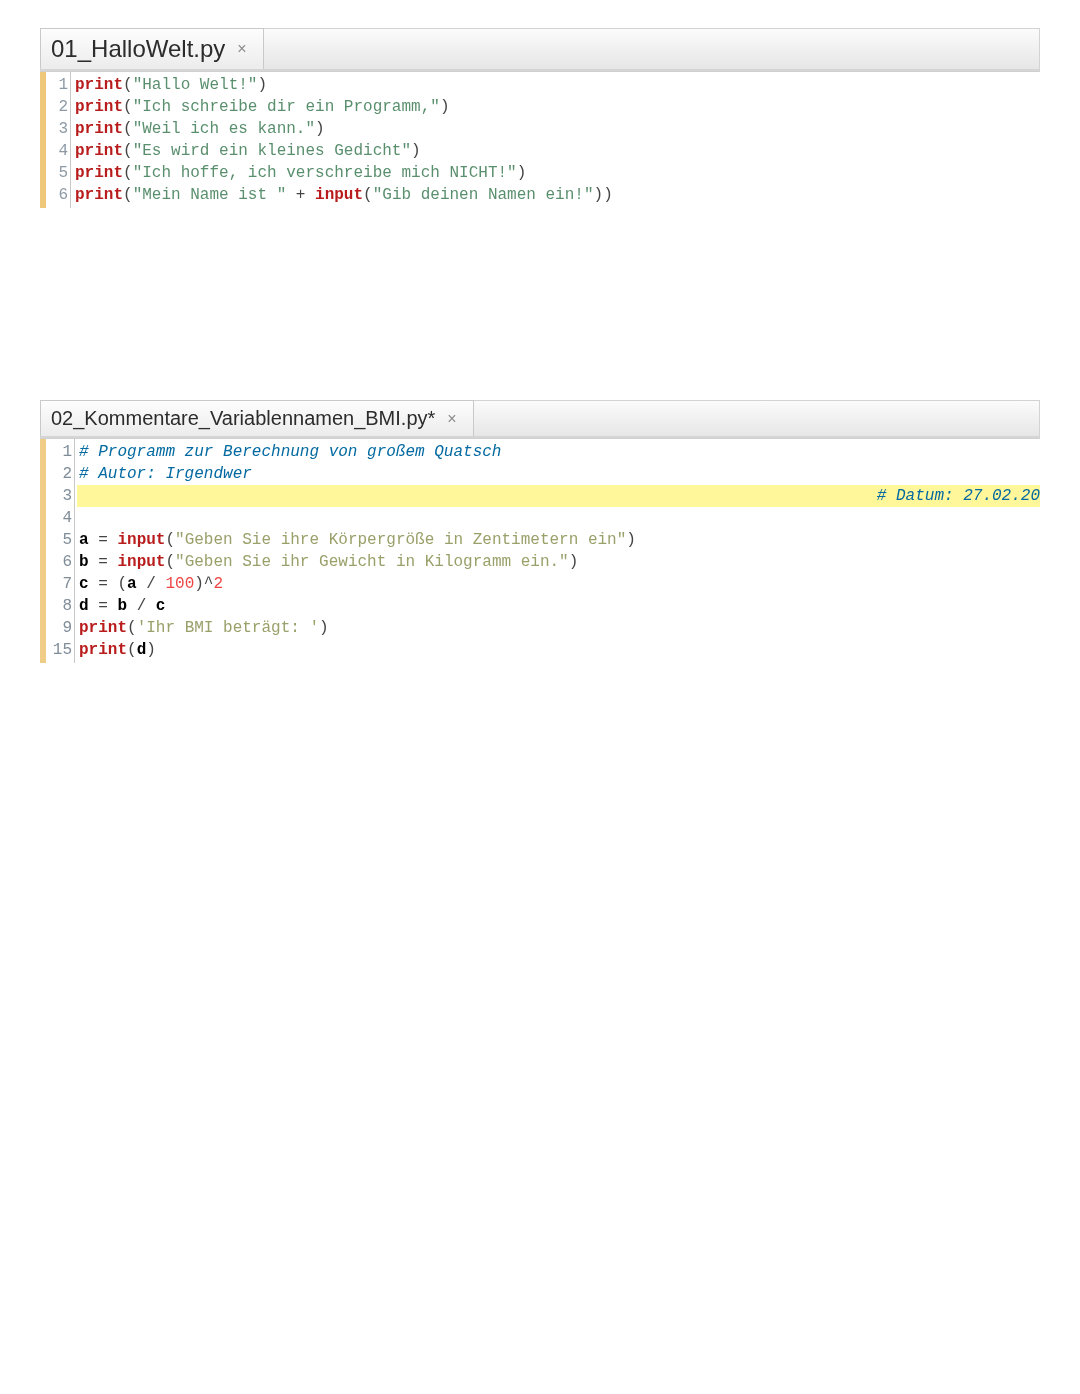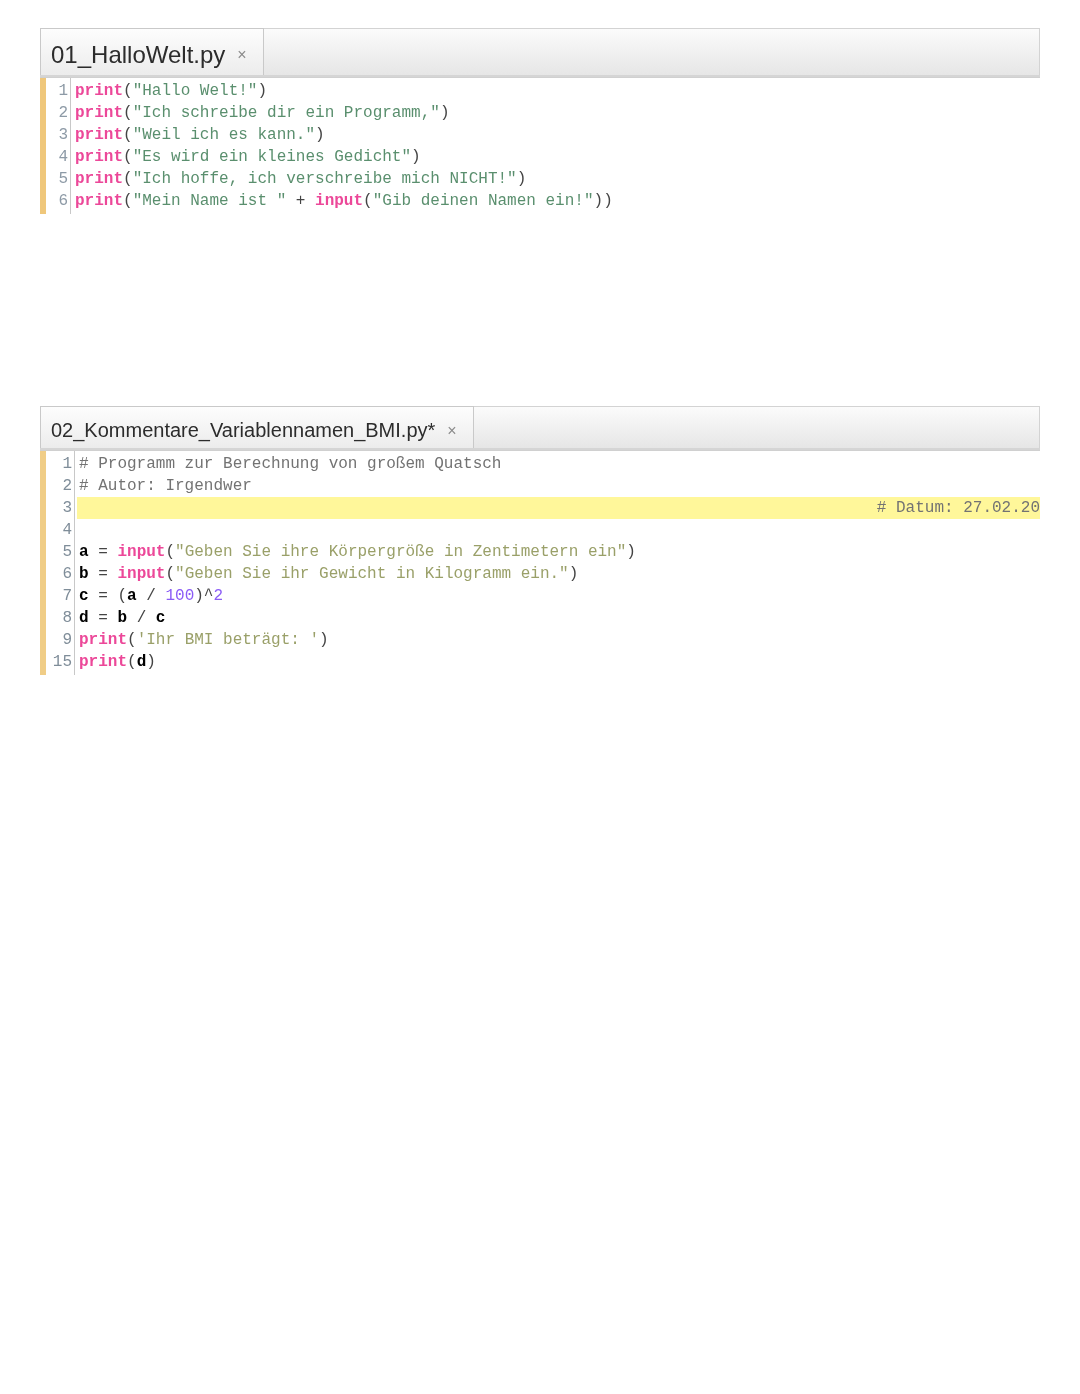--- a/index.html
+++ b/index.html
@@ -30,7 +30,7 @@
     background:linear-gradient(#fdfdfd,#ececec);
     border:1px solid #c9c9c9;
     border-bottom:none;
-    padding:12px 12px 6px 10px;
+    padding:6px 12px 6px 10px;
     font-size:24px;
     color:#2c2c2c;
   }

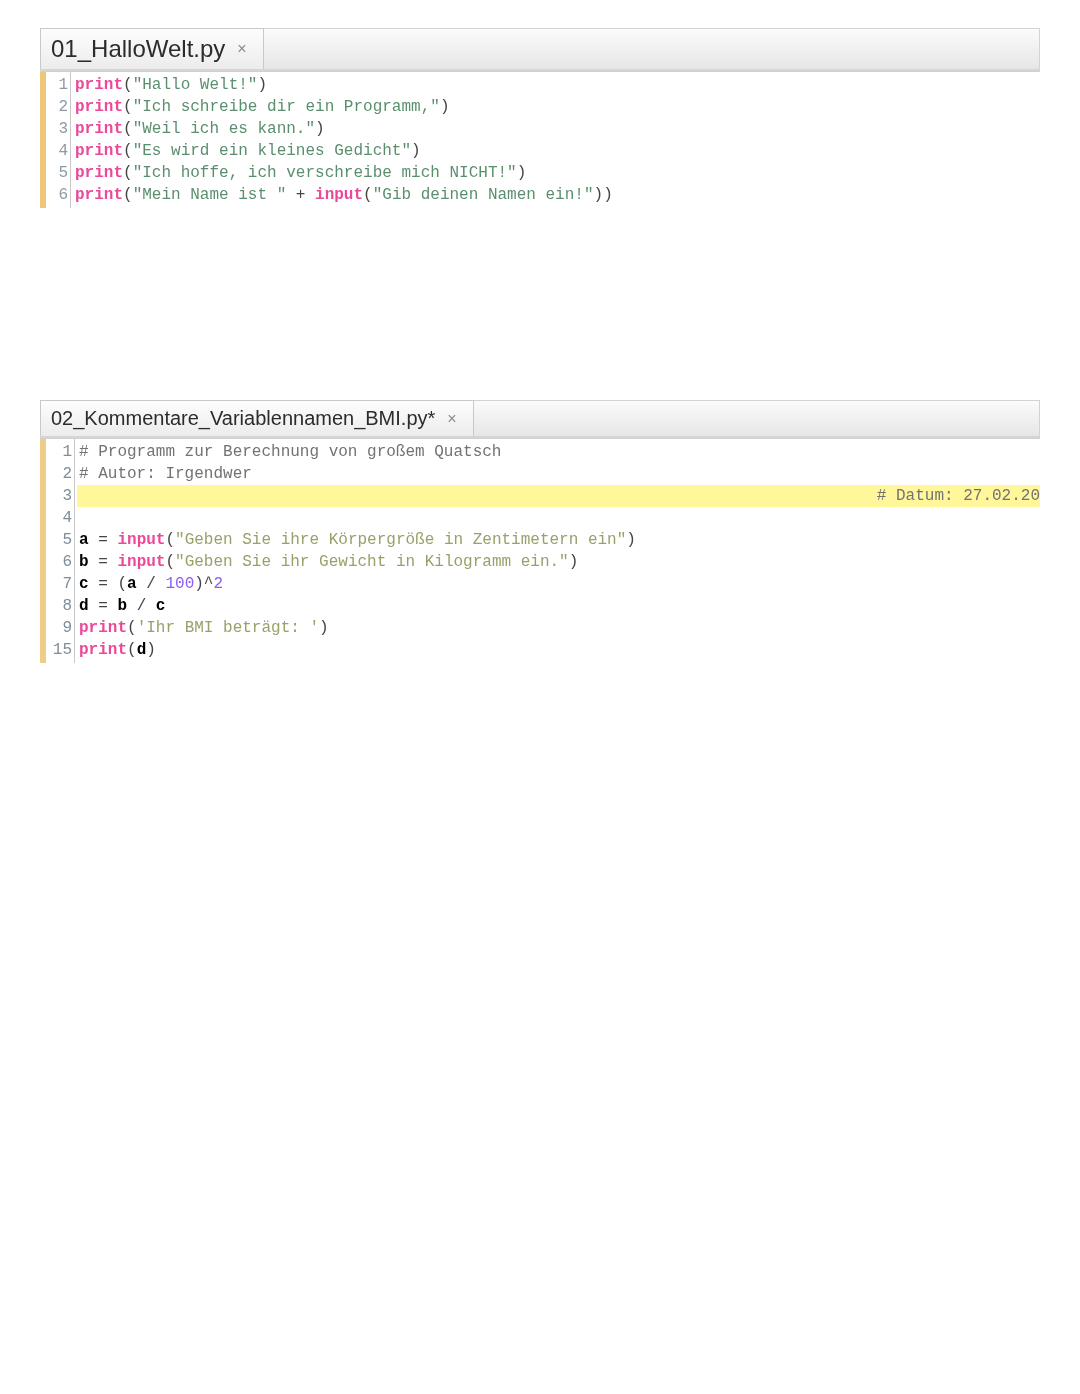--- a/index.html
+++ b/index.html
@@ -95,7 +95,7 @@
     text-align:right;
   }
   
-  .kw   {color:#ec4899;font-weight:bold;}   
+  .kw   {color:#b91c1c;font-weight:bold;}   
   .str  {color:#5a8f6e;}                     
   .str2 {color:#9aa069;}                     
   .var  {color:#000000;font-weight:bold;}

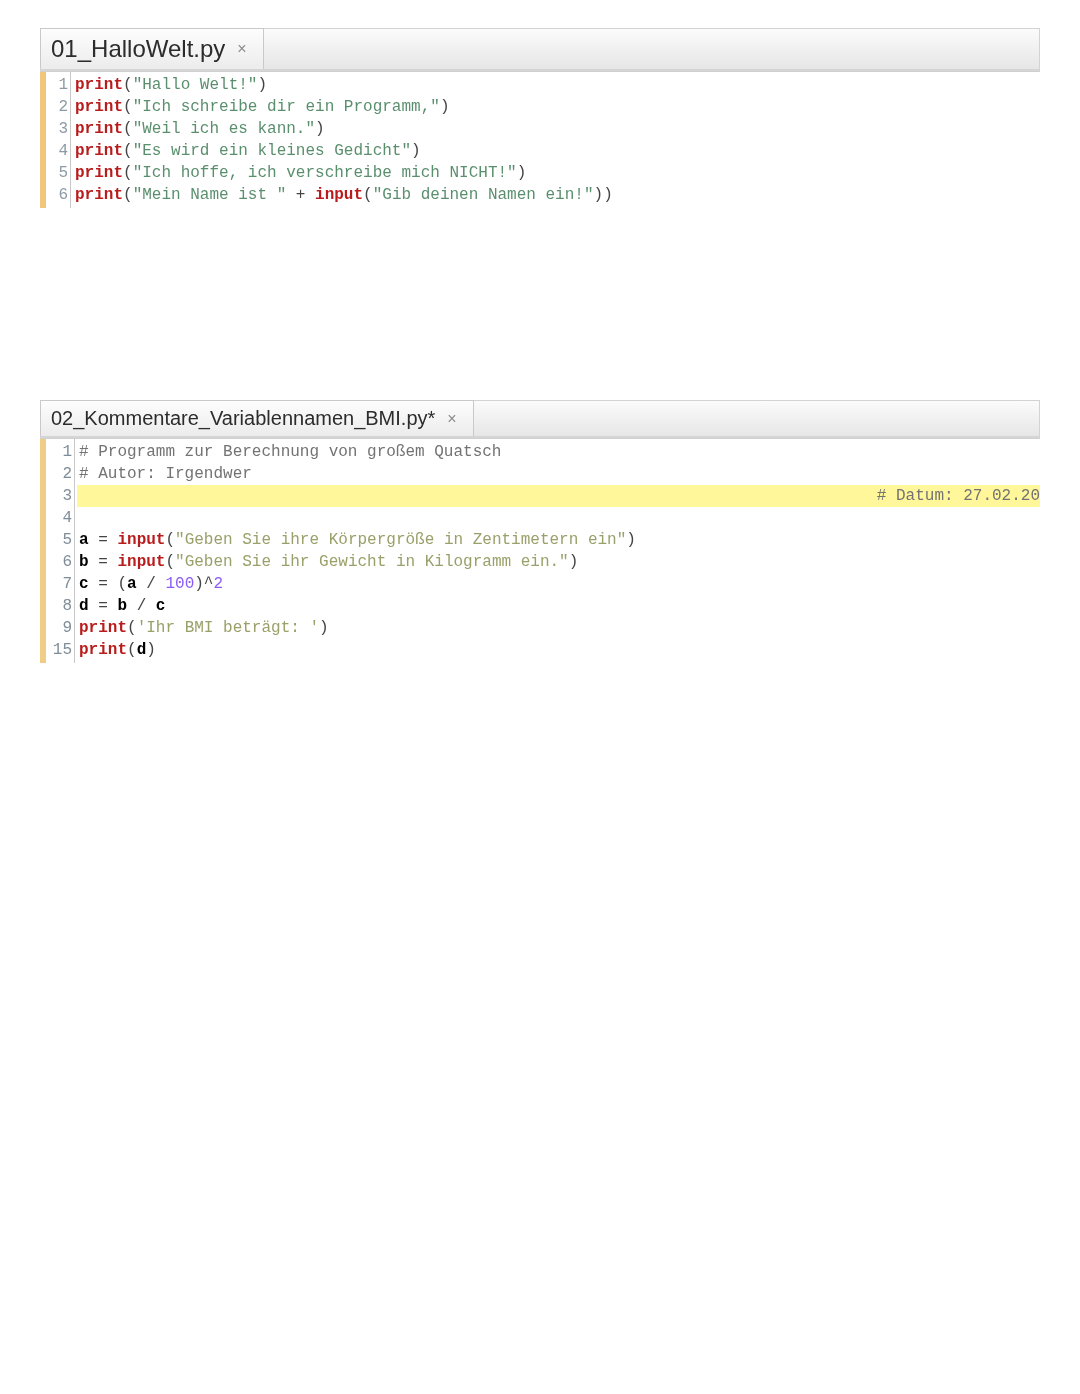--- a/index.html
+++ b/index.html
@@ -101,7 +101,7 @@
   .var  {color:#000000;font-weight:bold;}
   .op   {color:#444;}
   .num  {color:#8b5cf6;}
-  .cmt  {color:#737373;}
+  .cmt  {color:#0369a1;font-style:italic;}
   .pane2 .gutter{width:26px;color:#7f8d99;}
   .pane2 .mark{background:#f0cd87;}
   .extra-blank{

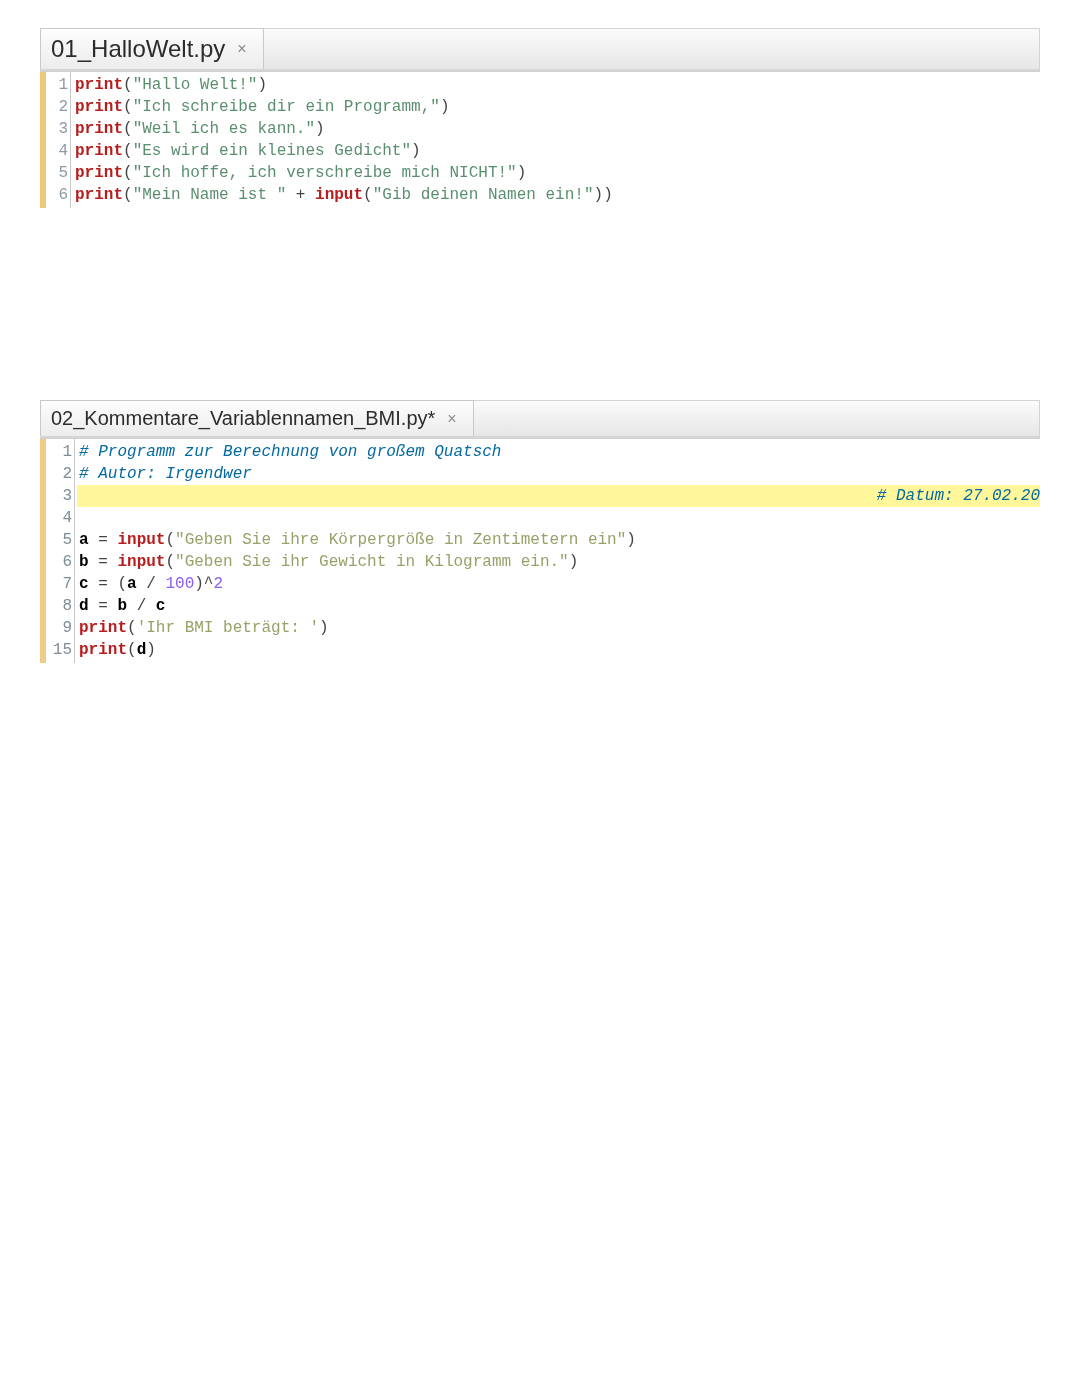--- a/index.html
+++ b/index.html
@@ -100,7 +100,7 @@
   .str2 {color:#9aa069;}                     
   .var  {color:#000000;font-weight:bold;}
   .op   {color:#444;}
-  .num  {color:#8b5cf6;}
+  .num  {color:#ef4444;}
   .cmt  {color:#0369a1;font-style:italic;}
   .pane2 .gutter{width:26px;color:#7f8d99;}
   .pane2 .mark{background:#f0cd87;}

